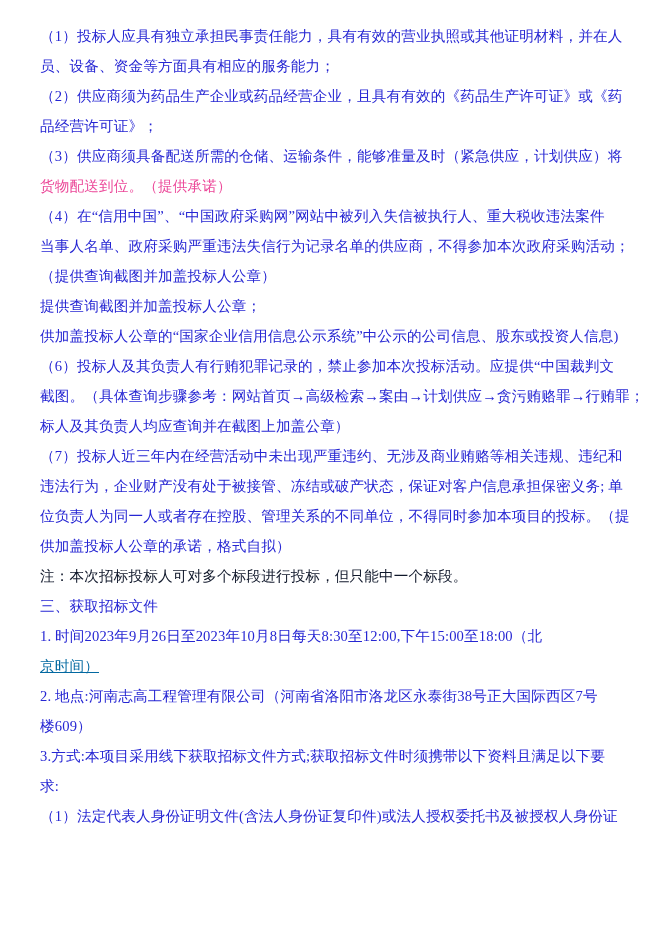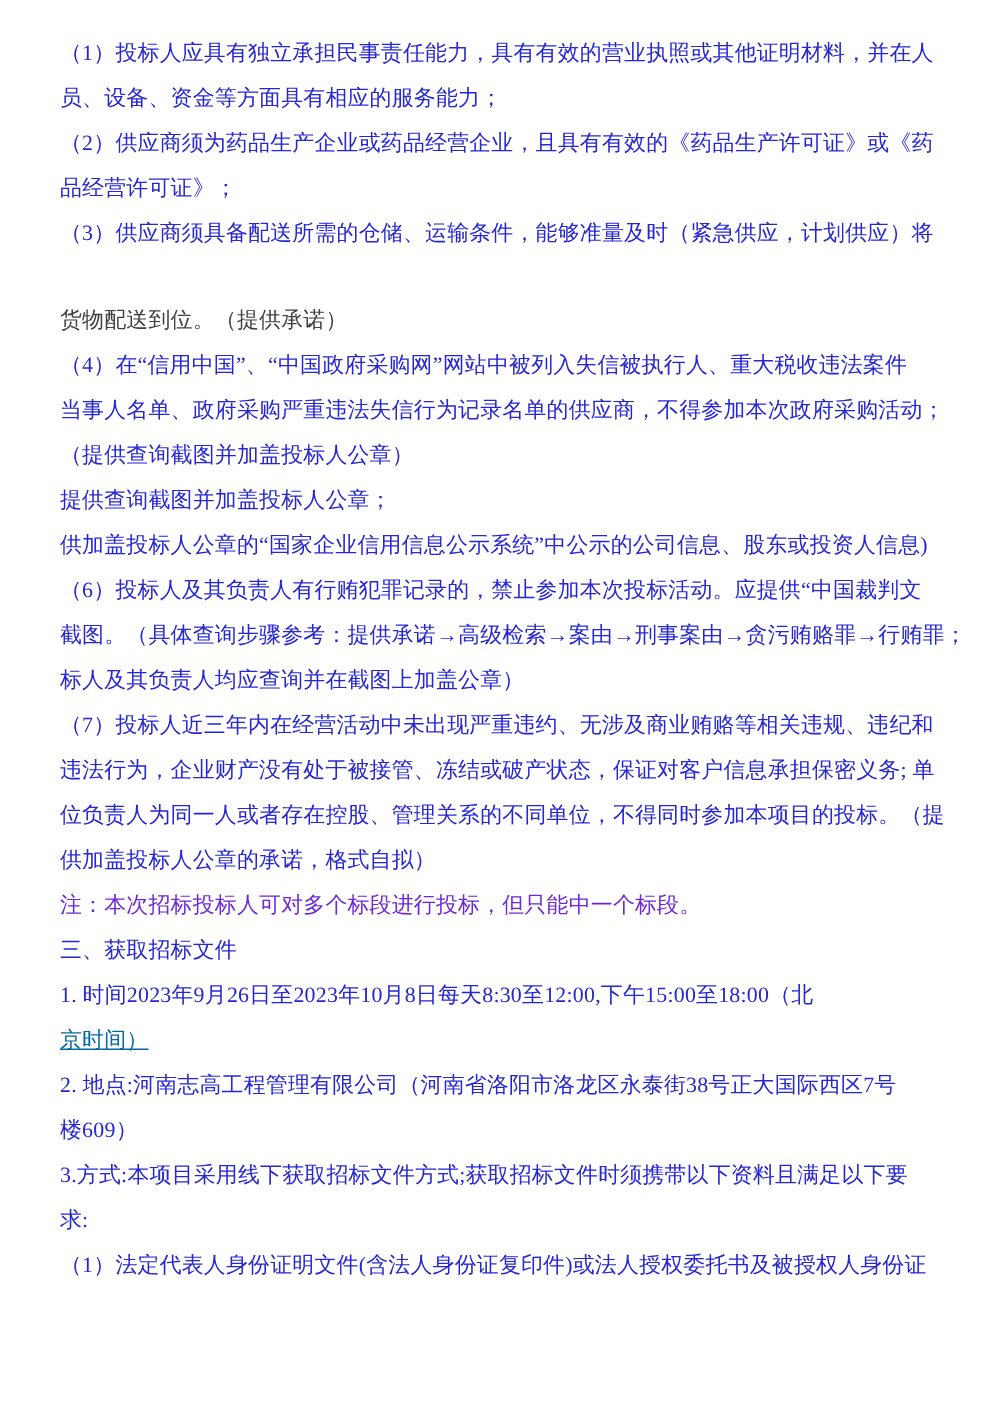--- a/index.html
+++ b/index.html
@@ -49,7 +49,7 @@
       </div>
       <div class="para">
         <div class="line" style="color: rgb(38, 38, 211);">（3）供应商须具备配送所需的仓储、运输条件，能够准量及时（紧急供应，计划供应）将</div>
-        <div class="line" style="color: #404040; margin-top: 28px;">货物配送到位。（提供承诺）</div>
+        <div class="line" style="color: #ec4899;">货物配送到位。（提供承诺）</div>
       </div>
       <div class="para">
         <div class="line" style="color: rgb(38, 38, 211);">（4）在“信用中国”、“中国政府采购网”网站中被列入失信被执行人、重大税收违法案件</div>

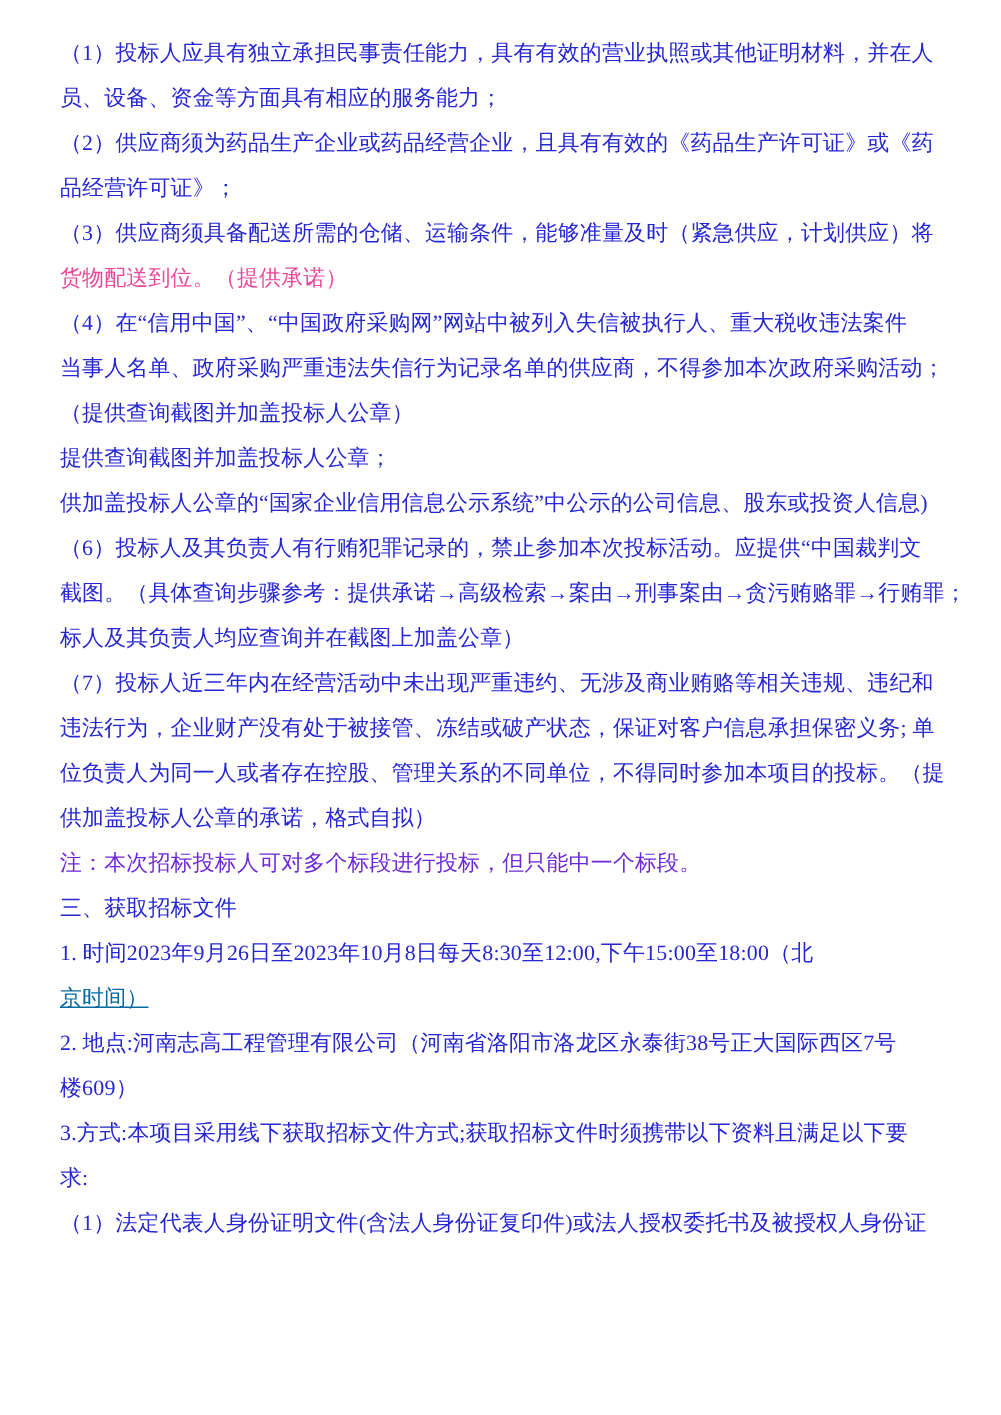--- a/index.html
+++ b/index.html
@@ -62,7 +62,7 @@
       </div>
       <div class="para">
         <div class="line" style="color: rgb(38, 38, 211);">（6）投标人及其负责人有行贿犯罪记录的，禁止参加本次投标活动。应提供“中国裁判文</div>
-        <div class="line" style="color: rgb(38, 38, 211);">截图。（具体查询步骤参考：提供承诺→高级检索→案由→刑事案由→贪污贿赂罪→行贿罪；</div>
+        <div class="line" style="color: rgb(38, 38, 211);">截图。（具体查询步骤参考：网站首页→高级检索→案由→计划供应→贪污贿赂罪→行贿罪；</div>
         <div class="line" style="color: rgb(38, 38, 211);">标人及其负责人均应查询并在截图上加盖公章）</div>
       </div>
       <div class="para">

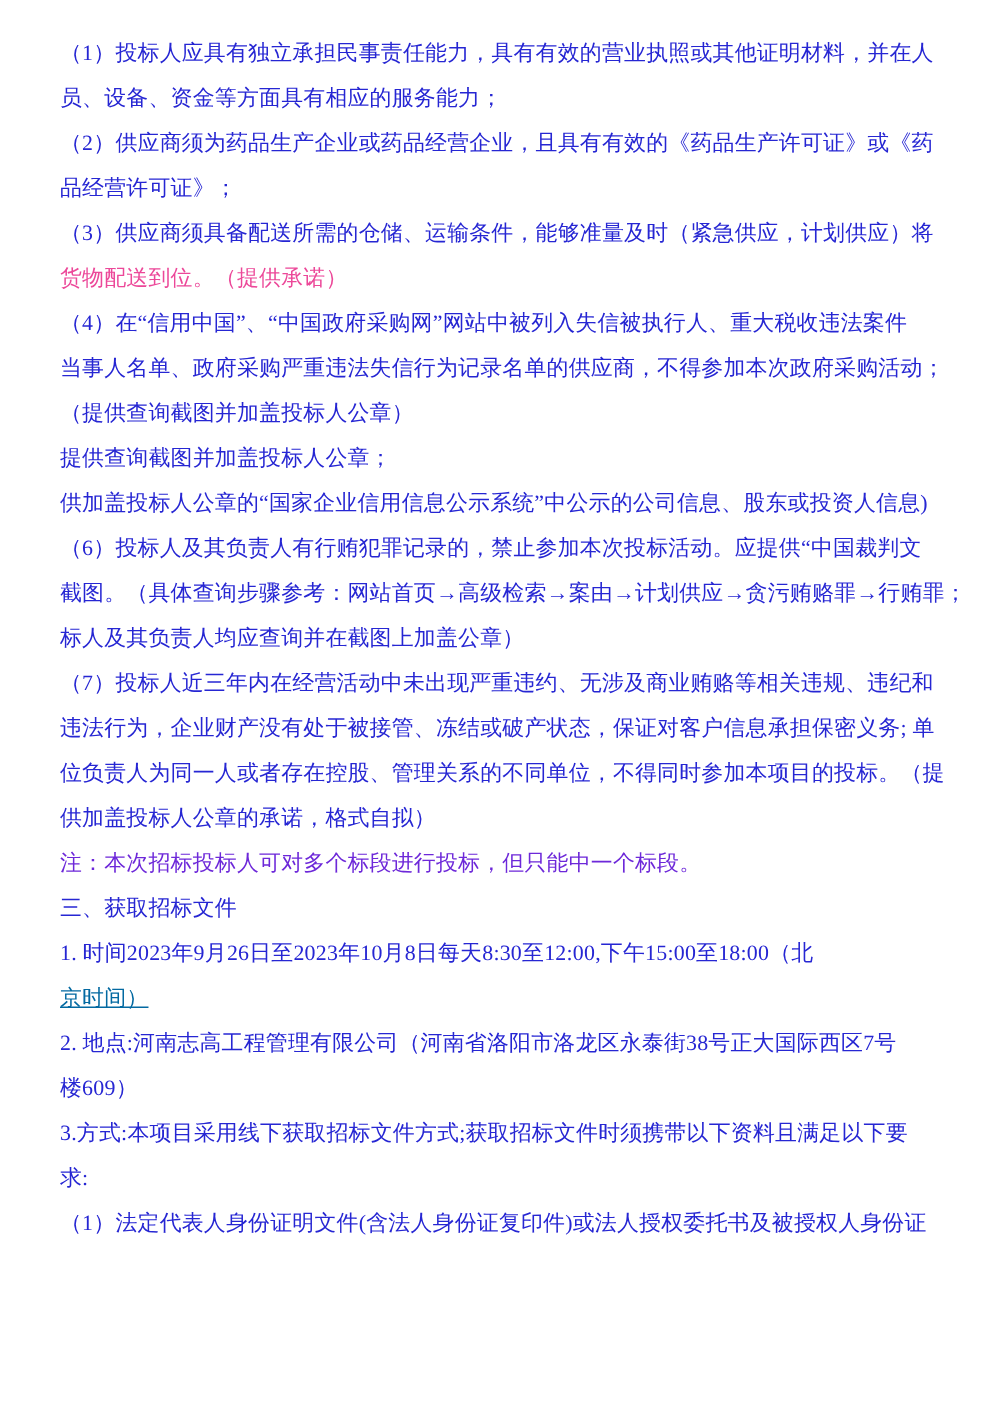--- a/index.html
+++ b/index.html
@@ -72,7 +72,7 @@
         <div class="line" style="color: rgb(38, 38, 211);">供加盖投标人公章的承诺，格式自拟）</div>
       </div>
       <div class="para">
-        <div class="line" style="color: #6d28d9;">注：本次招标投标人可对多个标段进行投标，但只能中一个标段。</div>
+        <div class="line" style="color: #0f172a;">注：本次招标投标人可对多个标段进行投标，但只能中一个标段。</div>
       </div>
       <div class="para">
         <div class="line" style="color: rgb(38, 38, 211);">三、获取招标文件</div>

